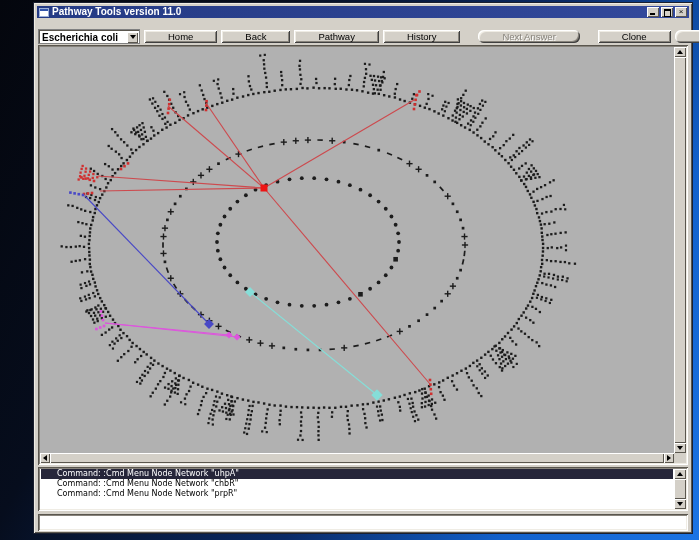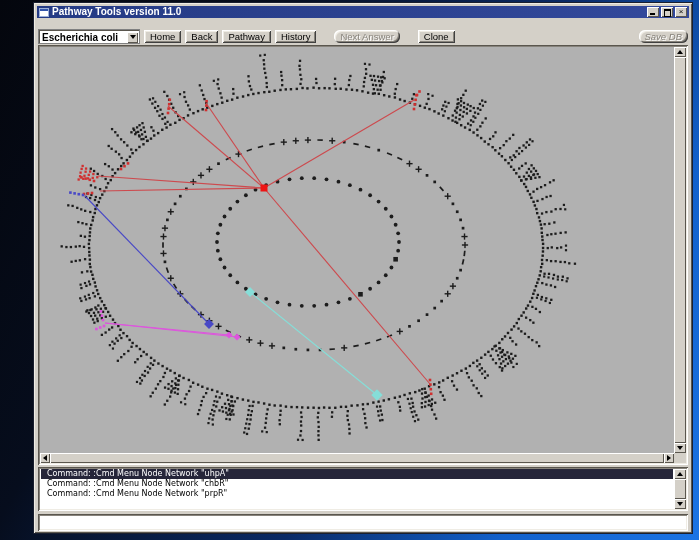--- a/index.html
+++ b/index.html
@@ -32,7 +32,7 @@
   .combo-btn{width:11px;height:11px;margin-right:1px;background:#d4d0c8;
     box-shadow:inset 1px 1px 0 #fff,inset -1px -1px 0 #5a564e;display:flex;align-items:center;justify-content:center;}
   .tri-down{width:0;height:0;border-left:3px solid transparent;border-right:3px solid transparent;border-top:4px solid #000;}
-  .btn{height:13px;padding:0 6px;background:#d4d0c8;font-size:9.5px;line-height:13px;color:#000;white-space:nowrap;
+  .btn{height:13px;padding:0 24px;background:#d4d0c8;font-size:9.5px;line-height:13px;color:#000;white-space:nowrap;
     box-shadow:inset 1px 1px 0 #fff,inset -1px -1px 0 #404040,inset 2px 2px 0 #efece4,inset -2px -2px 0 #87837b;}
   .btn.disabled{color:#87837b;text-shadow:1px 1px 0 #fff;border-radius:6px;}
   .btn.gap{margin-left:14px;}

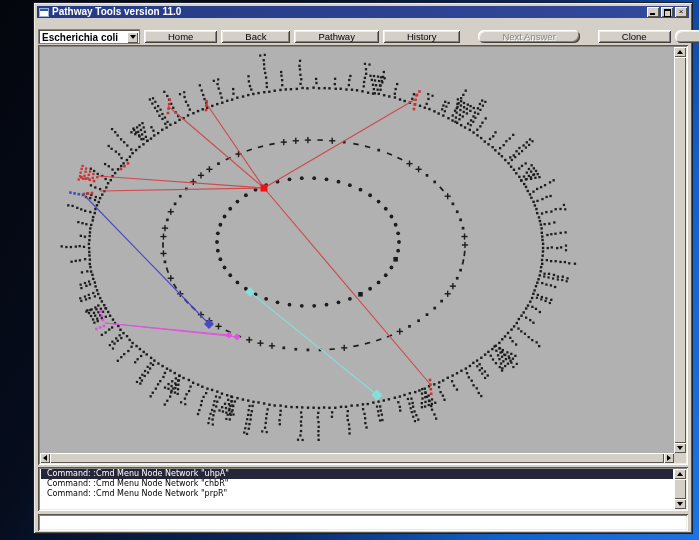--- a/index.html
+++ b/index.html
@@ -62,7 +62,7 @@
     box-shadow:inset 1px 1px 0 #5a564e,inset -1px -1px 0 #fff,inset 2px 2px 0 #87837b,inset -2px -2px 0 #efece4;}
   .console{position:absolute;left:3px;top:2px;right:15px;bottom:2px;overflow:hidden;
     font-family:"DejaVu Sans",sans-serif;font-size:8px;line-height:10px;color:#000;}
-  .cline{white-space:nowrap;padding-left:6px;}
+  .cline{white-space:nowrap;padding-left:16px;}
   .cline.selected{background:#26263a;color:#fff;}
   .caret{display:inline-block;width:4px;height:8px;border:1px solid #444;vertical-align:-1px;margin-left:2px;}
   .console-vscroll{position:absolute;right:2px;top:2px;width:12px;bottom:2px;background:#ece9e0;}

